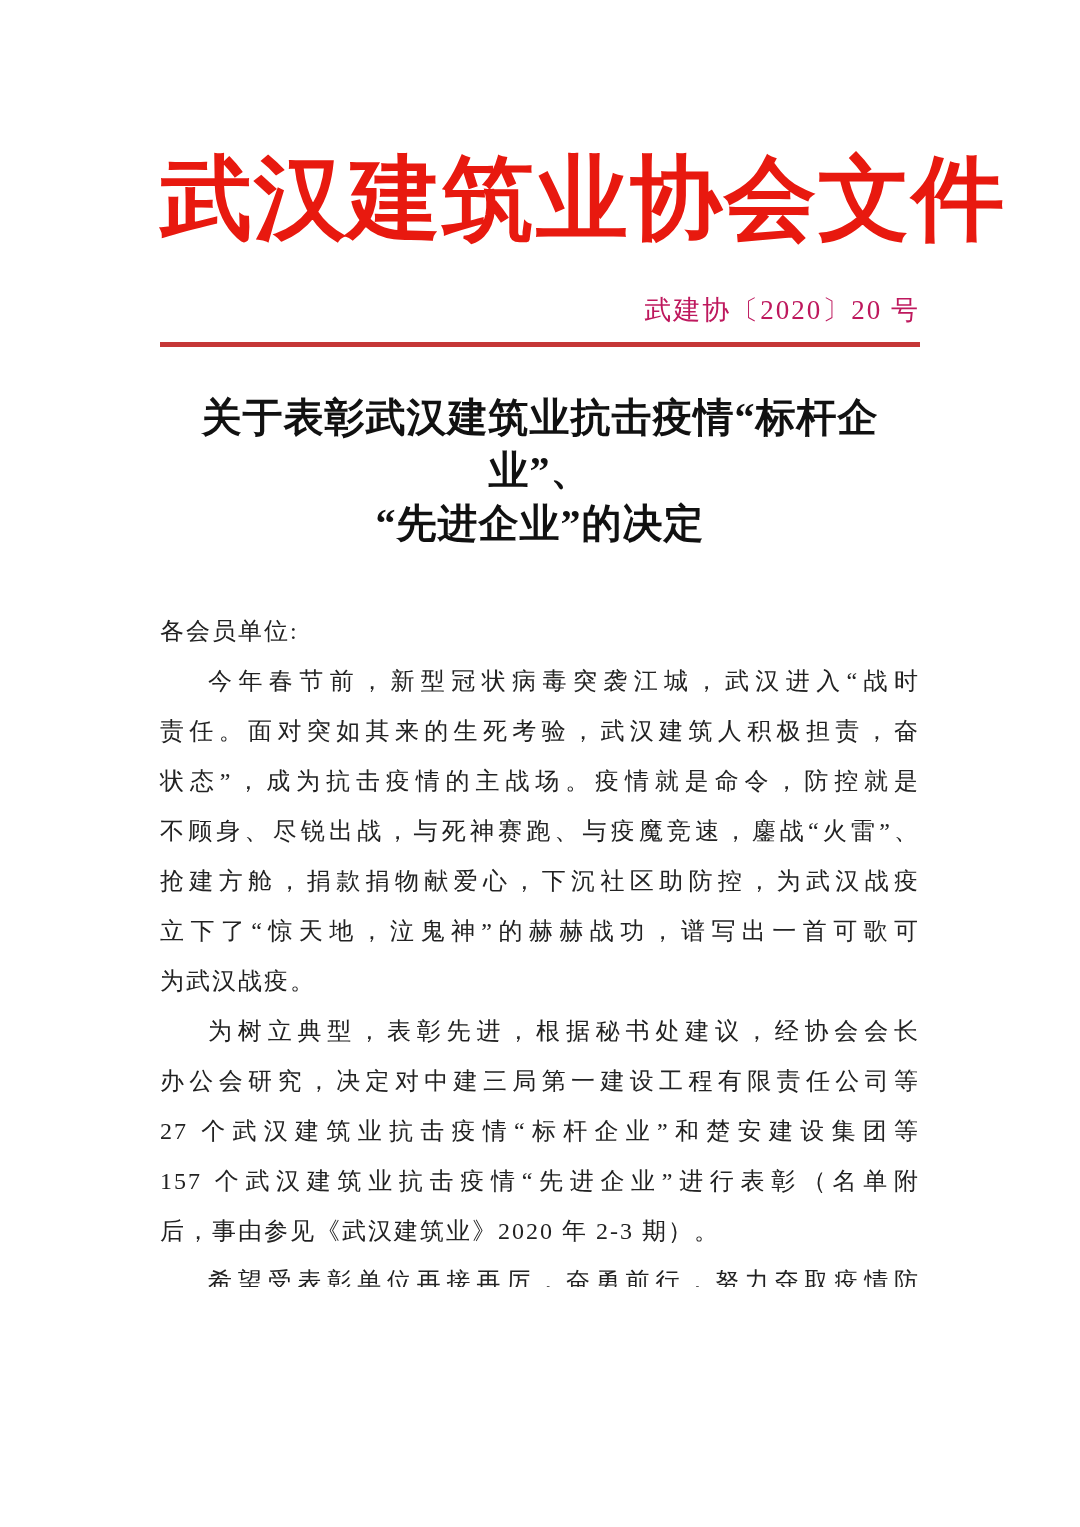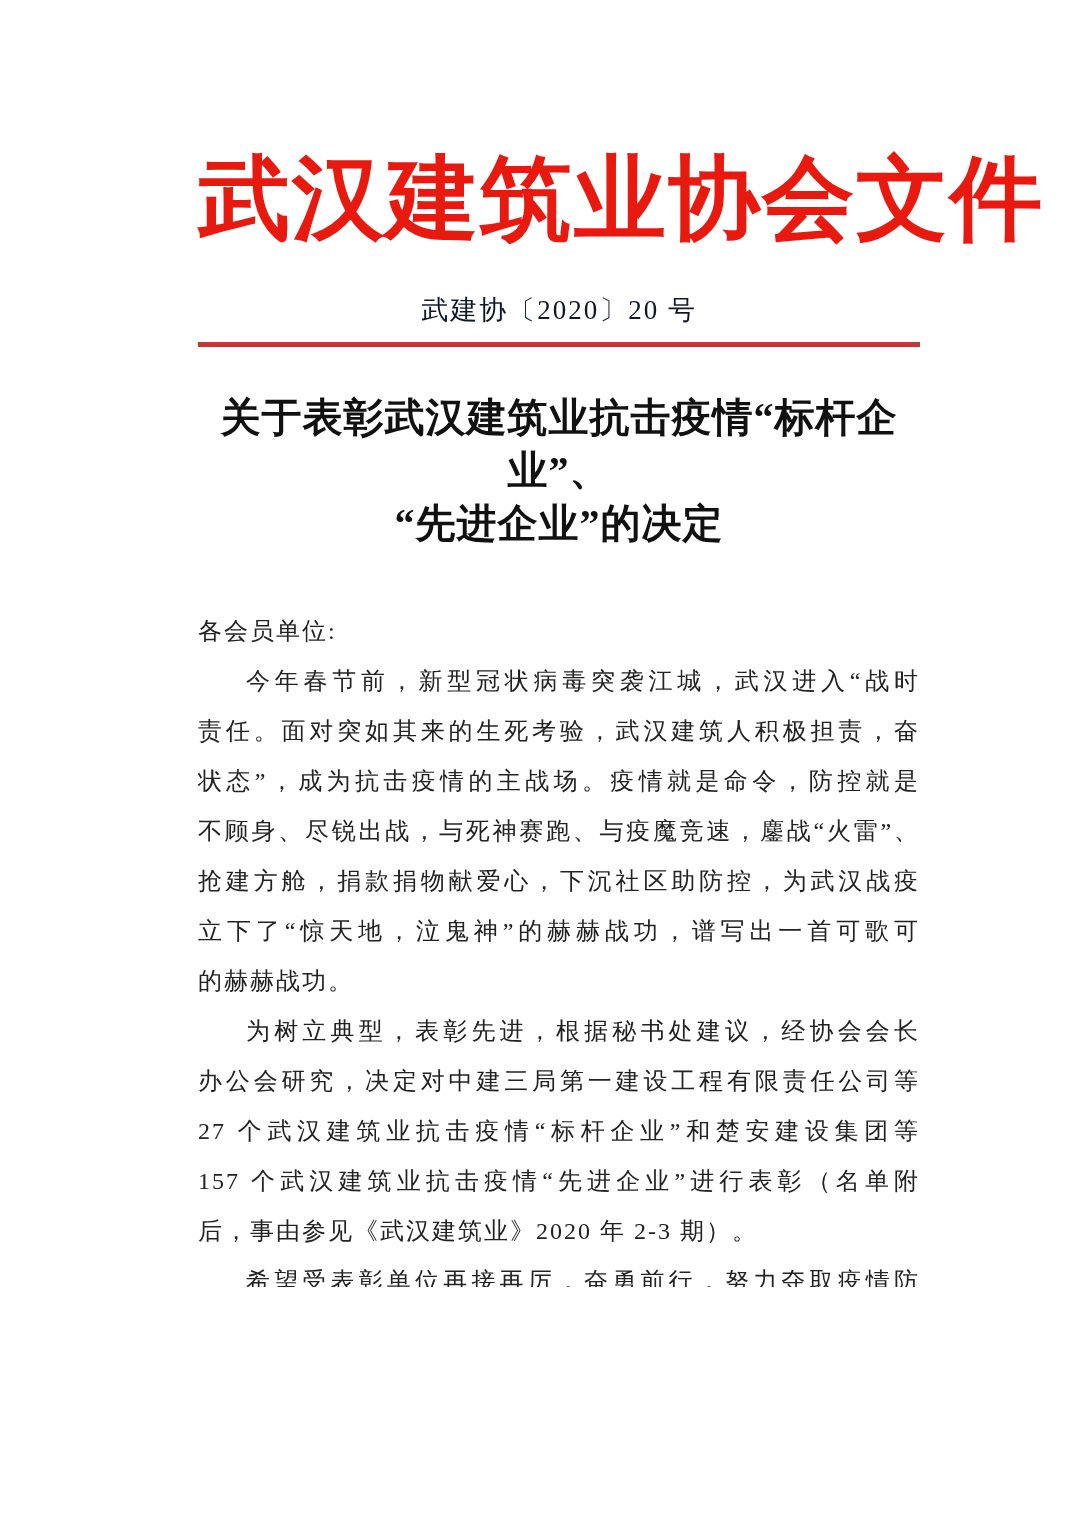--- a/index.html
+++ b/index.html
@@ -19,7 +19,6 @@
     overflow: hidden;
     font-family: "Liberation Serif", "DejaVu Serif", serif;
     color: var(--ink);
-    padding-left: 38px;
   }
   .content {
     padding: 0 160px;

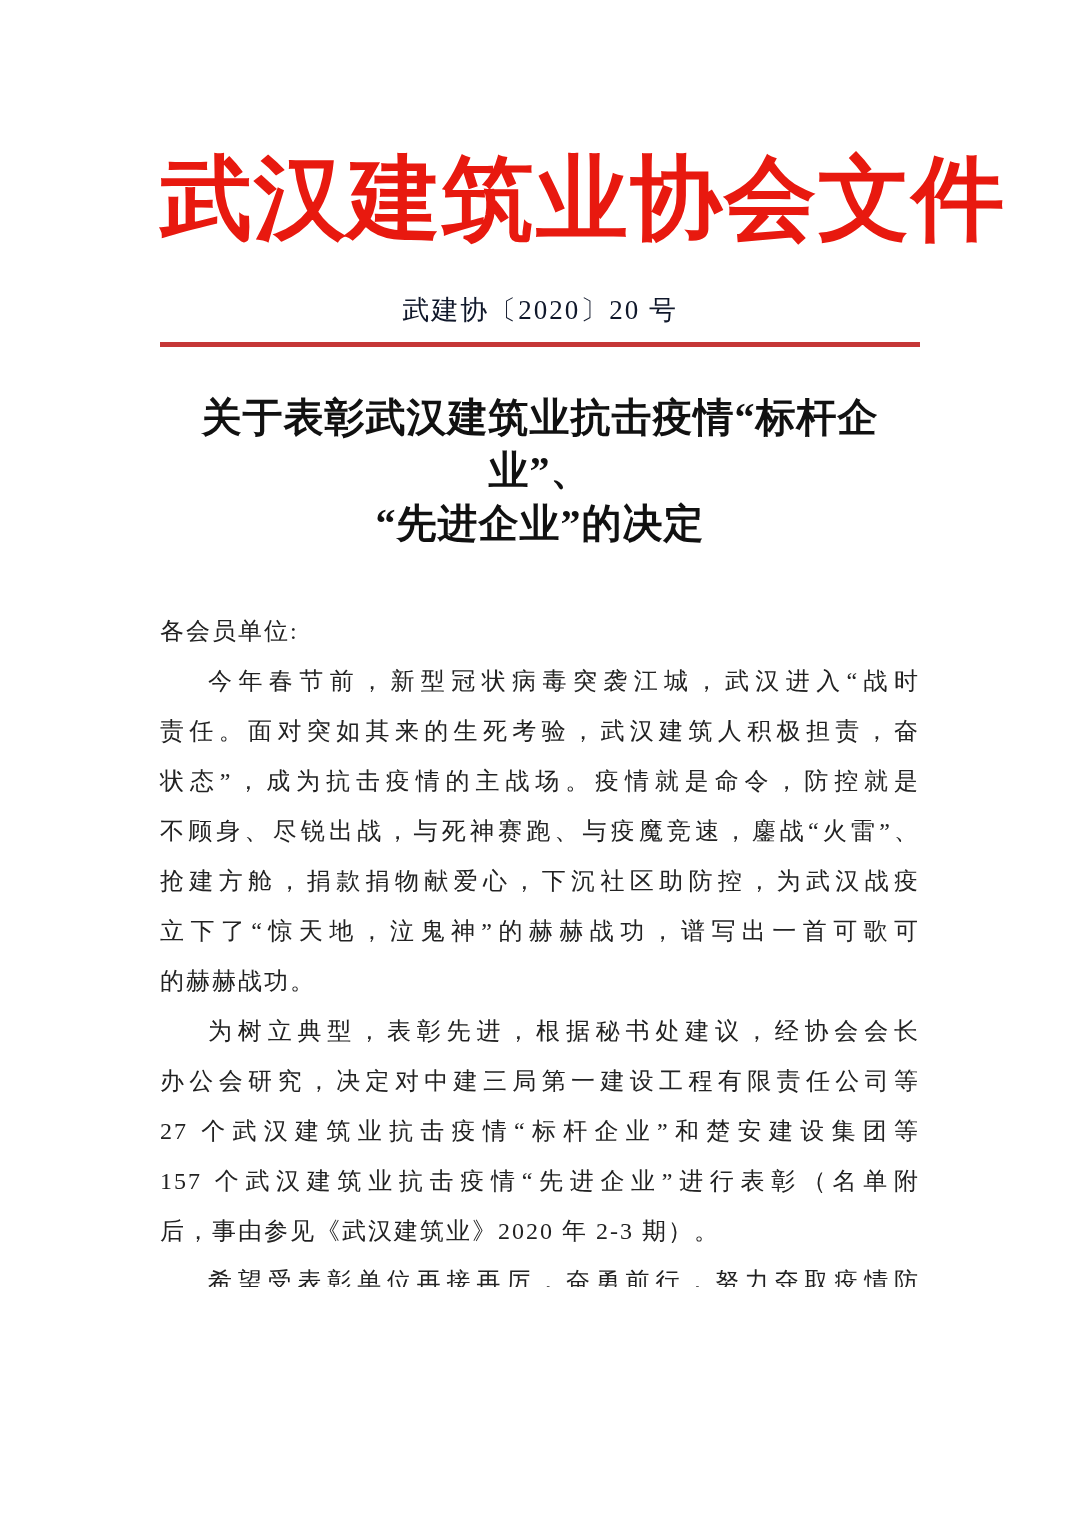--- a/index.html
+++ b/index.html
@@ -38,8 +38,8 @@
     font-size: 27px;
     line-height: 34px;
     letter-spacing: 2px;
-    text-align: center;
-    color: #0f172a;
+    text-align: right;
+    color: #be185d;
   }
   .red-divider {
     margin-top: 15px;

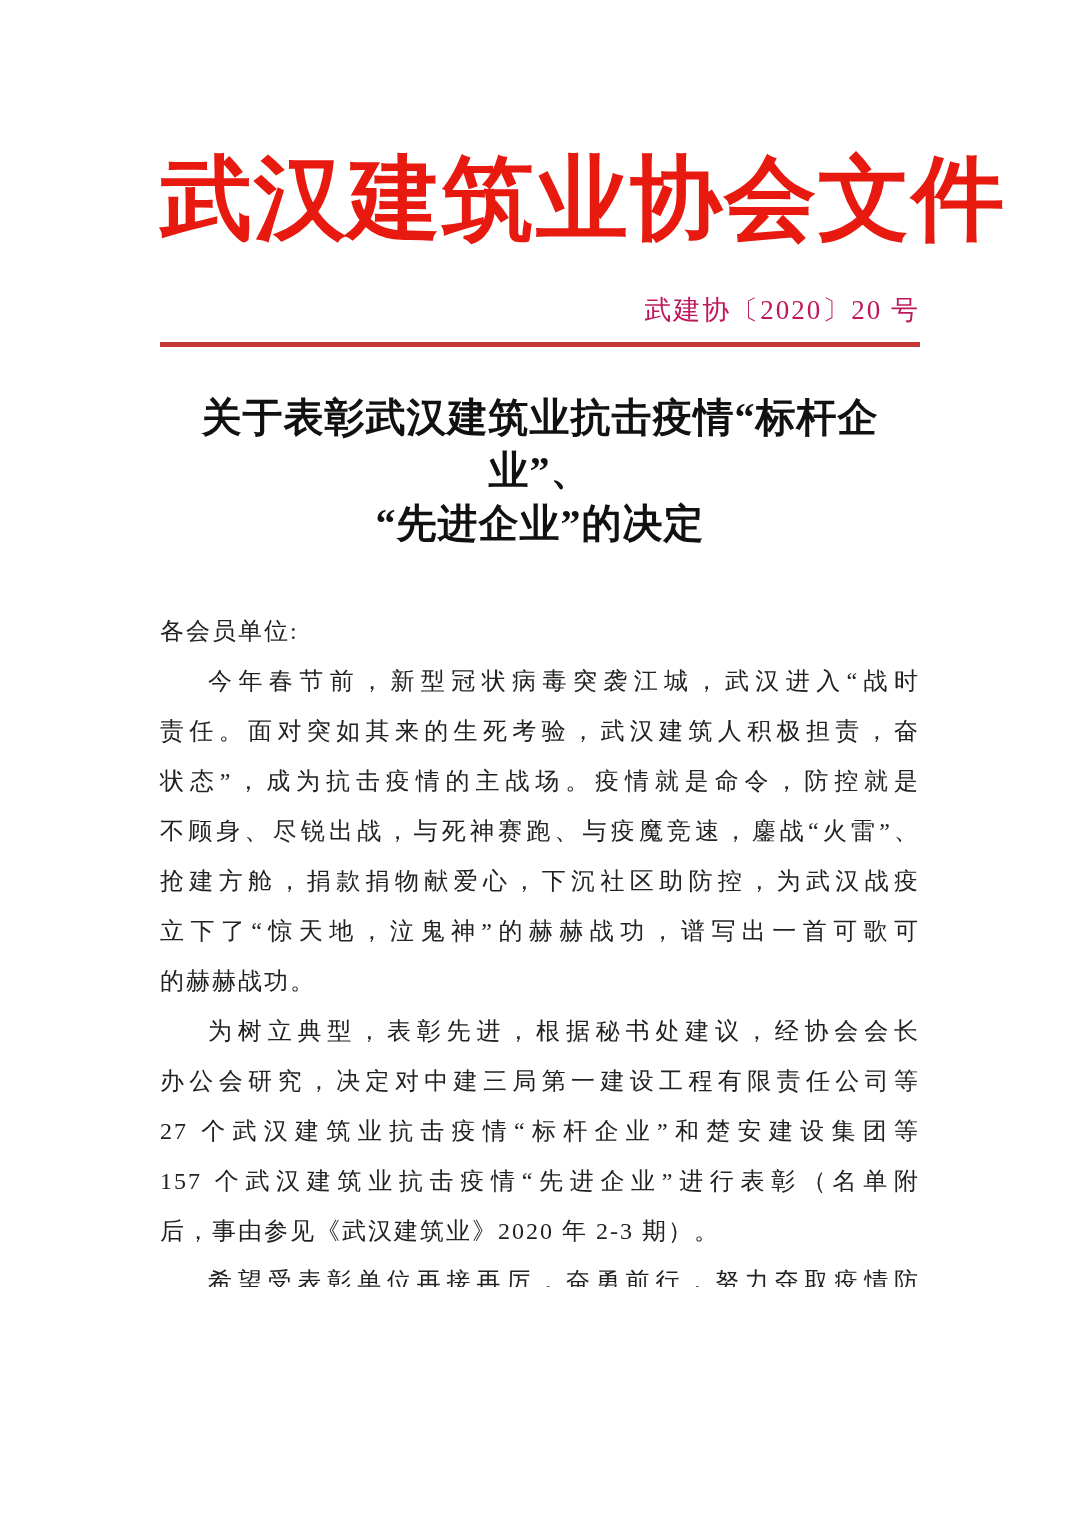--- a/index.html
+++ b/index.html
@@ -102,7 +102,7 @@
       <div class="line fill">不顾身、尽锐出战，与死神赛跑、与疫魔竞速，鏖战“火雷”、</div>
       <div class="line fill">抢建方舱，捐款捐物献爱心，下沉社区助防控，为武汉战疫</div>
       <div class="line fill">立下了“惊天地，泣鬼神”的赫赫战功，谱写出一首可歌可</div>
-      <div class="line">的赫赫战功。</div>
+      <div class="line">为武汉战疫。</div>
       <div class="line indent fill">为树立典型，表彰先进，根据秘书处建议，经协会会长</div>
       <div class="line fill">办公会研究，决定对中建三局第一建设工程有限责任公司等</div>
       <div class="line fill">27 个武汉建筑业抗击疫情“标杆企业”和楚安建设集团等</div>

